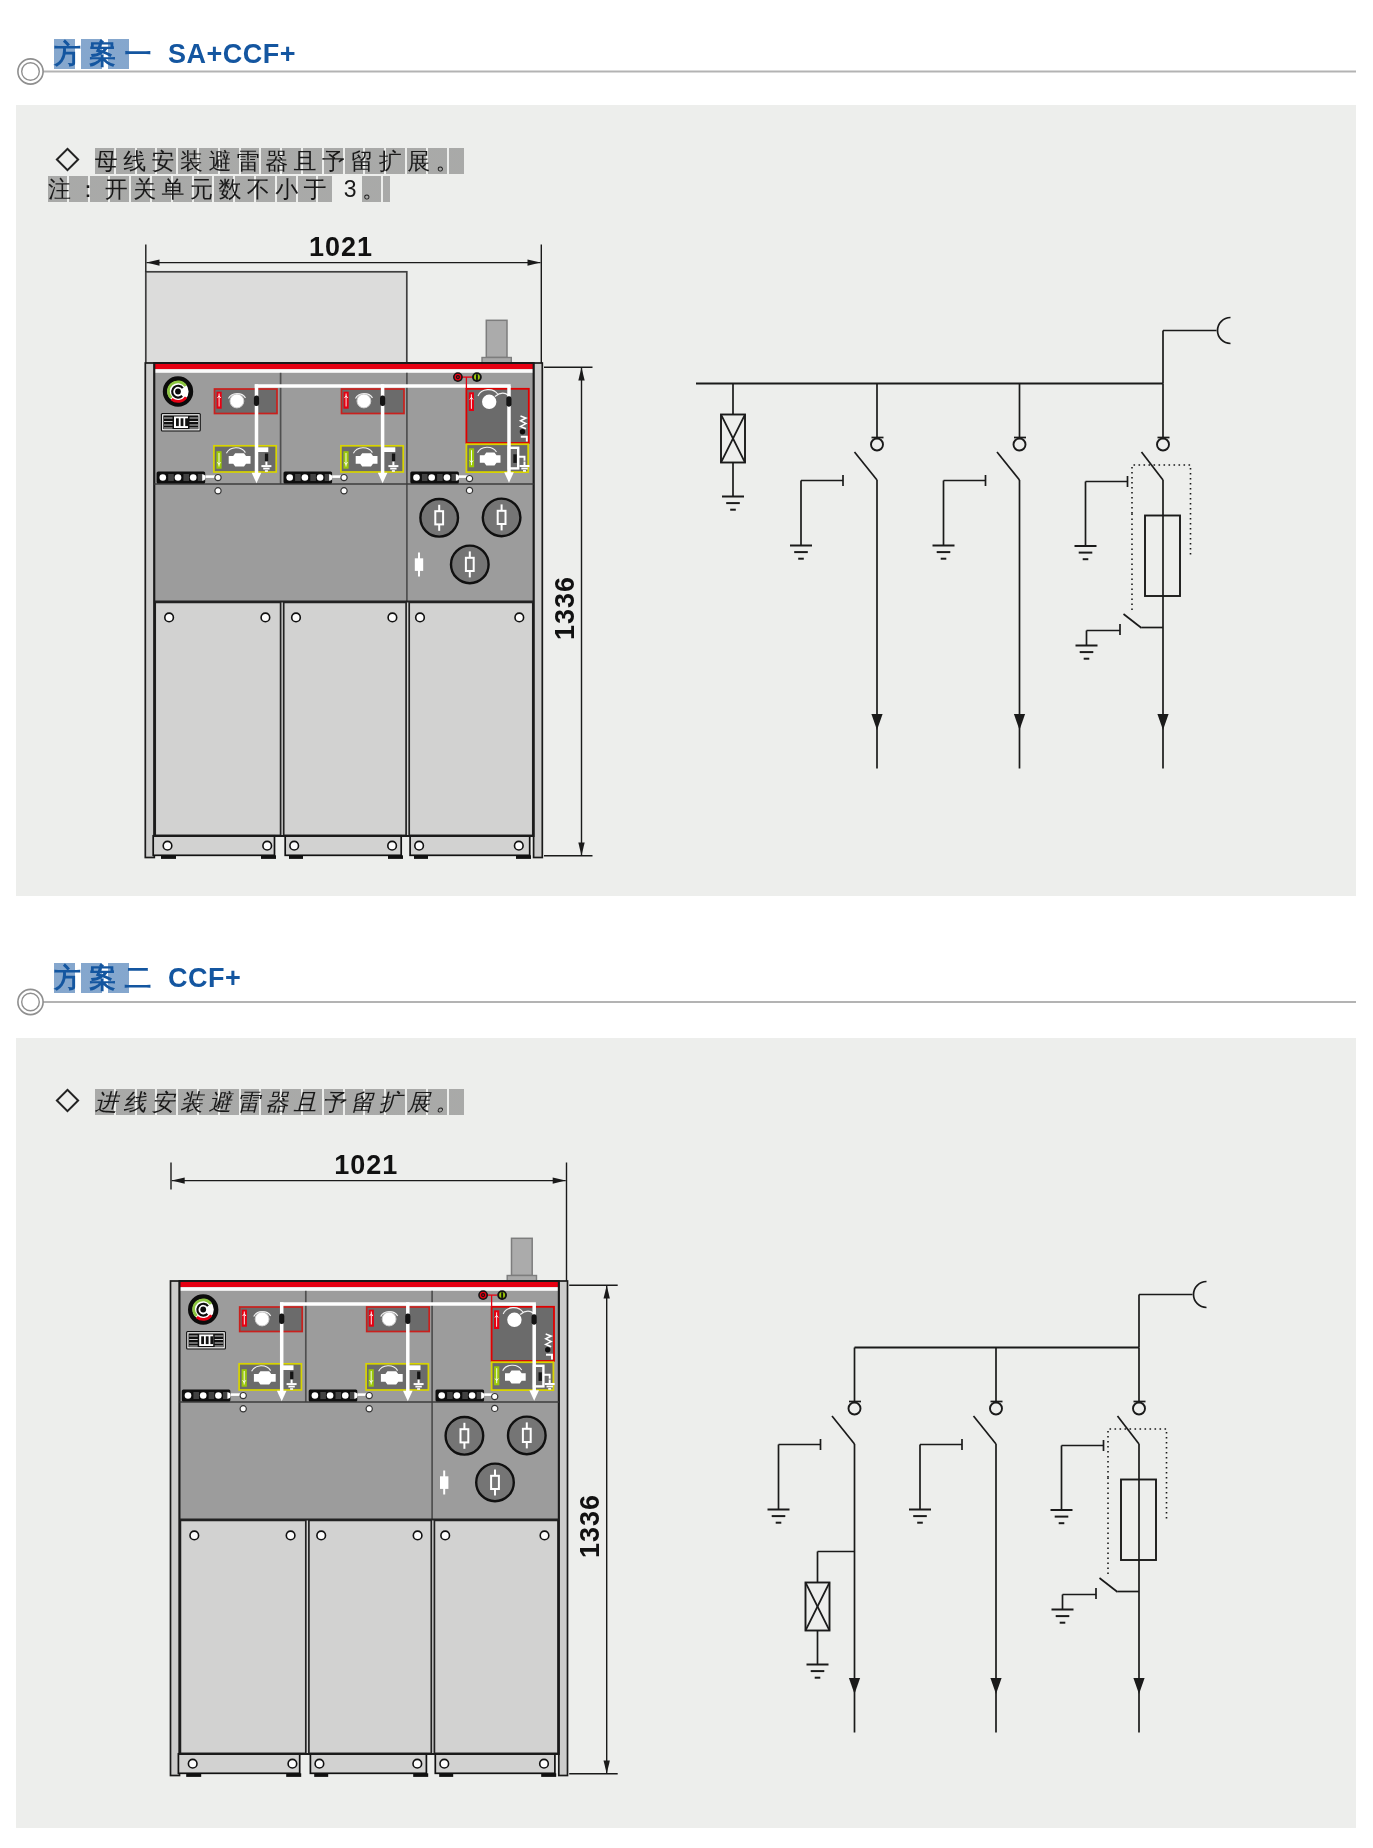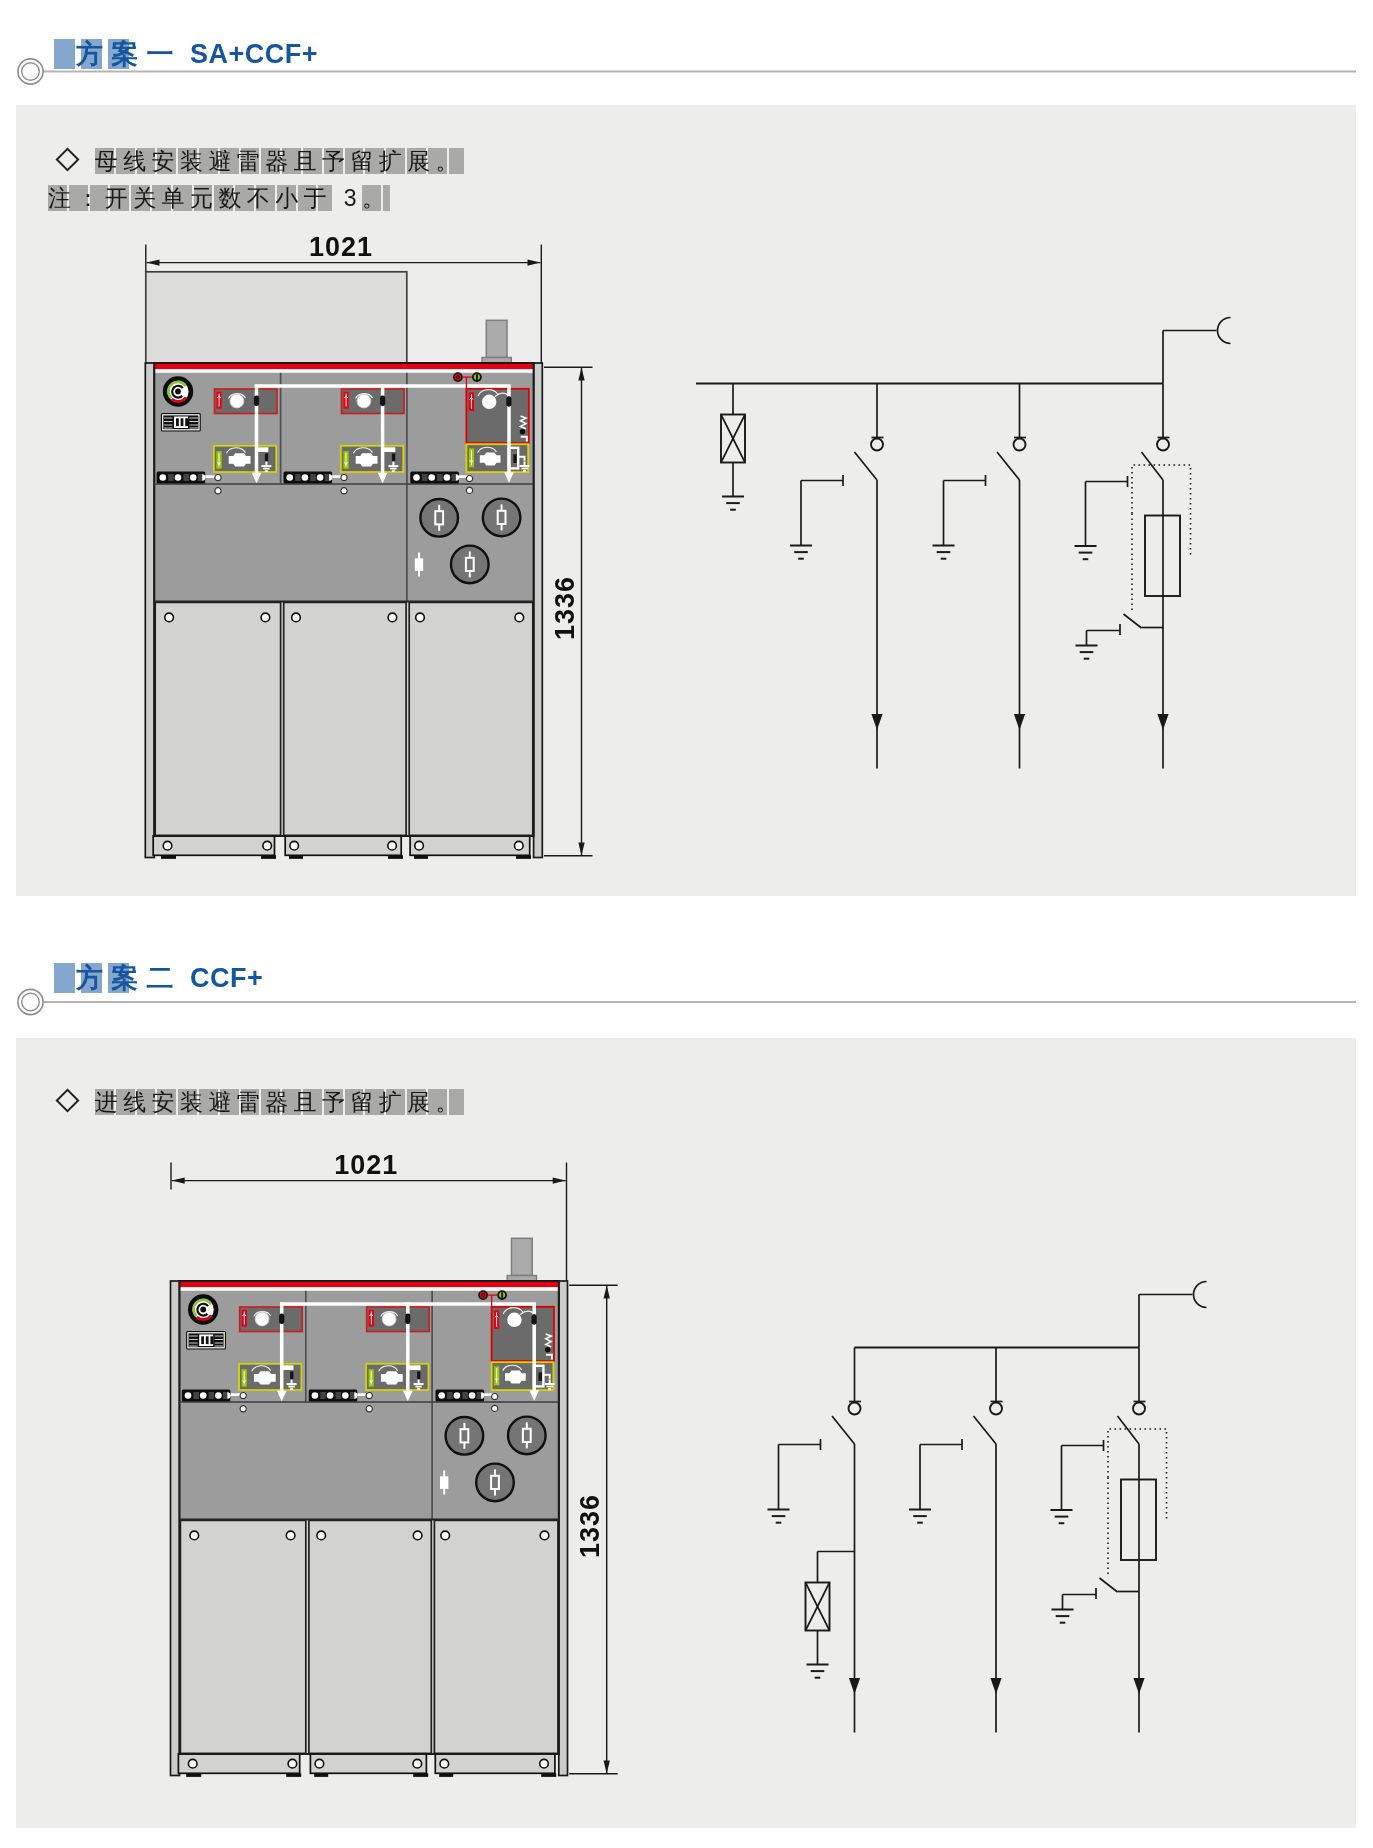--- a/index.html
+++ b/index.html
@@ -8,7 +8,7 @@
 .abs{position:absolute;}
 .title{font-weight:bold;font-size:27px;color:#1456a0;letter-spacing:0.5px;white-space:nowrap;}
 .note{font-size:23px;color:#191919;white-space:nowrap;letter-spacing:5.4px;}
-.cjkt{letter-spacing:8.3px;background:repeating-linear-gradient(90deg,rgba(21,86,160,0.52) 0px,rgba(21,86,160,0.52) 21px,rgba(0,0,0,0) 21px,rgba(0,0,0,0) 27px);background-size:76px 100%;background-repeat:no-repeat;padding-left:22px;}
+.cjkt{letter-spacing:8.3px;background:repeating-linear-gradient(90deg,rgba(21,86,160,0.52) 0px,rgba(21,86,160,0.52) 21px,rgba(0,0,0,0) 21px,rgba(0,0,0,0) 27px);background-size:76px 100%;background-repeat:no-repeat;}
 .dia{display:inline-block;width:13px;height:13px;border:2px solid #222;transform:rotate(45deg);margin:0 7px 1px 3px;}
 .cjkn{background:repeating-linear-gradient(90deg,rgba(30,30,30,0.33) 0px,rgba(30,30,30,0.33) 18.8px,rgba(0,0,0,0) 18.8px,rgba(0,0,0,0) 20.8px);}
 .panel{background:#edeeec;}

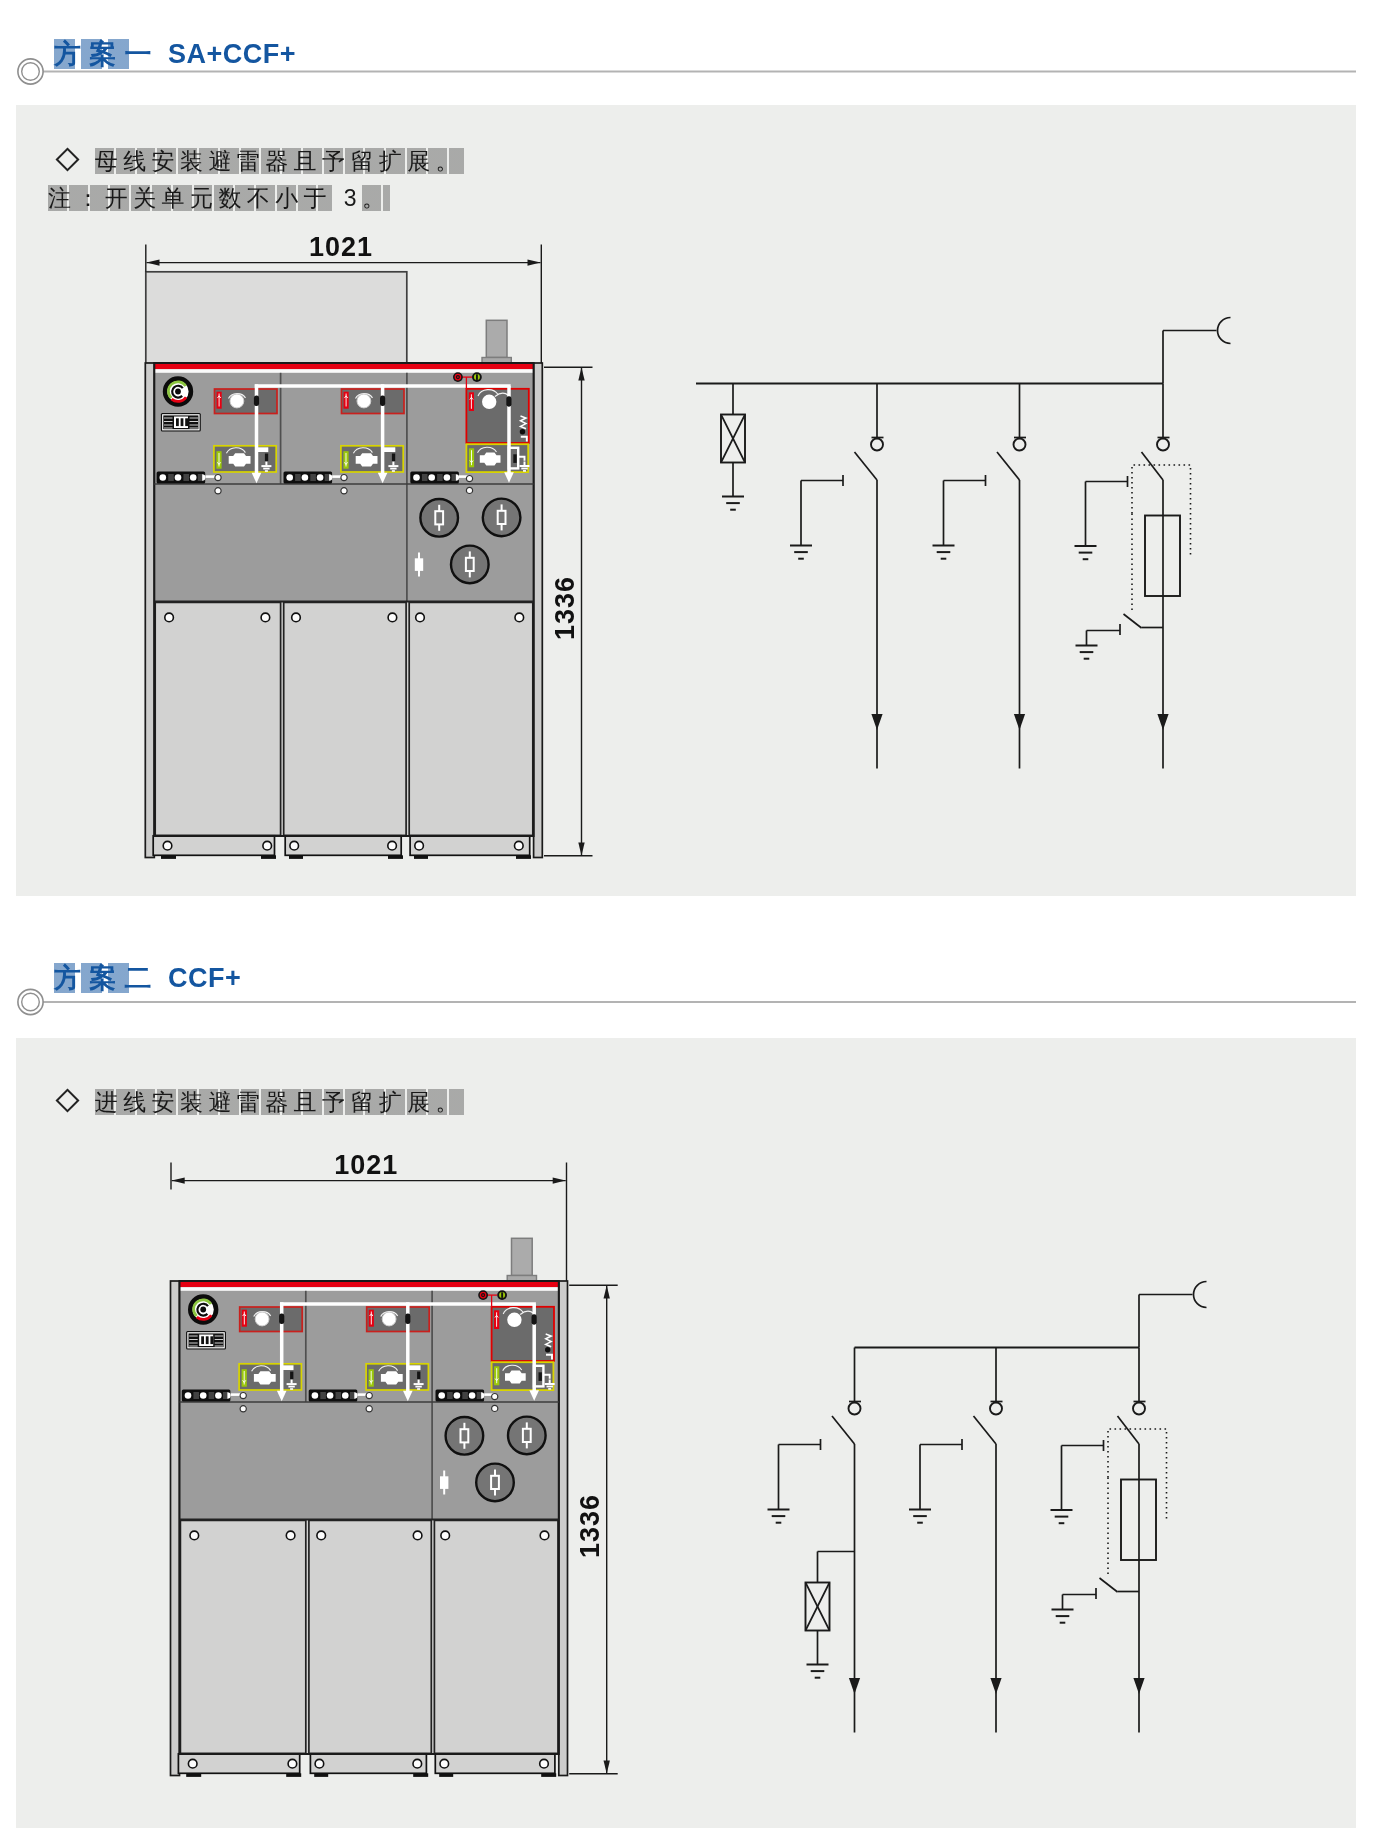--- a/index.html
+++ b/index.html
@@ -22,7 +22,7 @@
 
 <div class="abs note" style="left:56px;top:146px;"><span class="dia"></span> <span class="cjkn">母线安装避雷器且予留扩展。</span></div>
 
-<div class="abs note" style="left:48px;top:183px;"><span class="cjkn">注：开关单元数不小于</span> 3<span class="cjkn">。</span></div>
+<div class="abs note" style="left:48px;top:174px;"><span class="cjkn">注：开关单元数不小于</span> 3<span class="cjkn">。</span></div>
 
 <div class="abs title" style="left:54px;top:960px;text-align:center;"><span class="cjkt">方案二</span> CCF+</div>
 

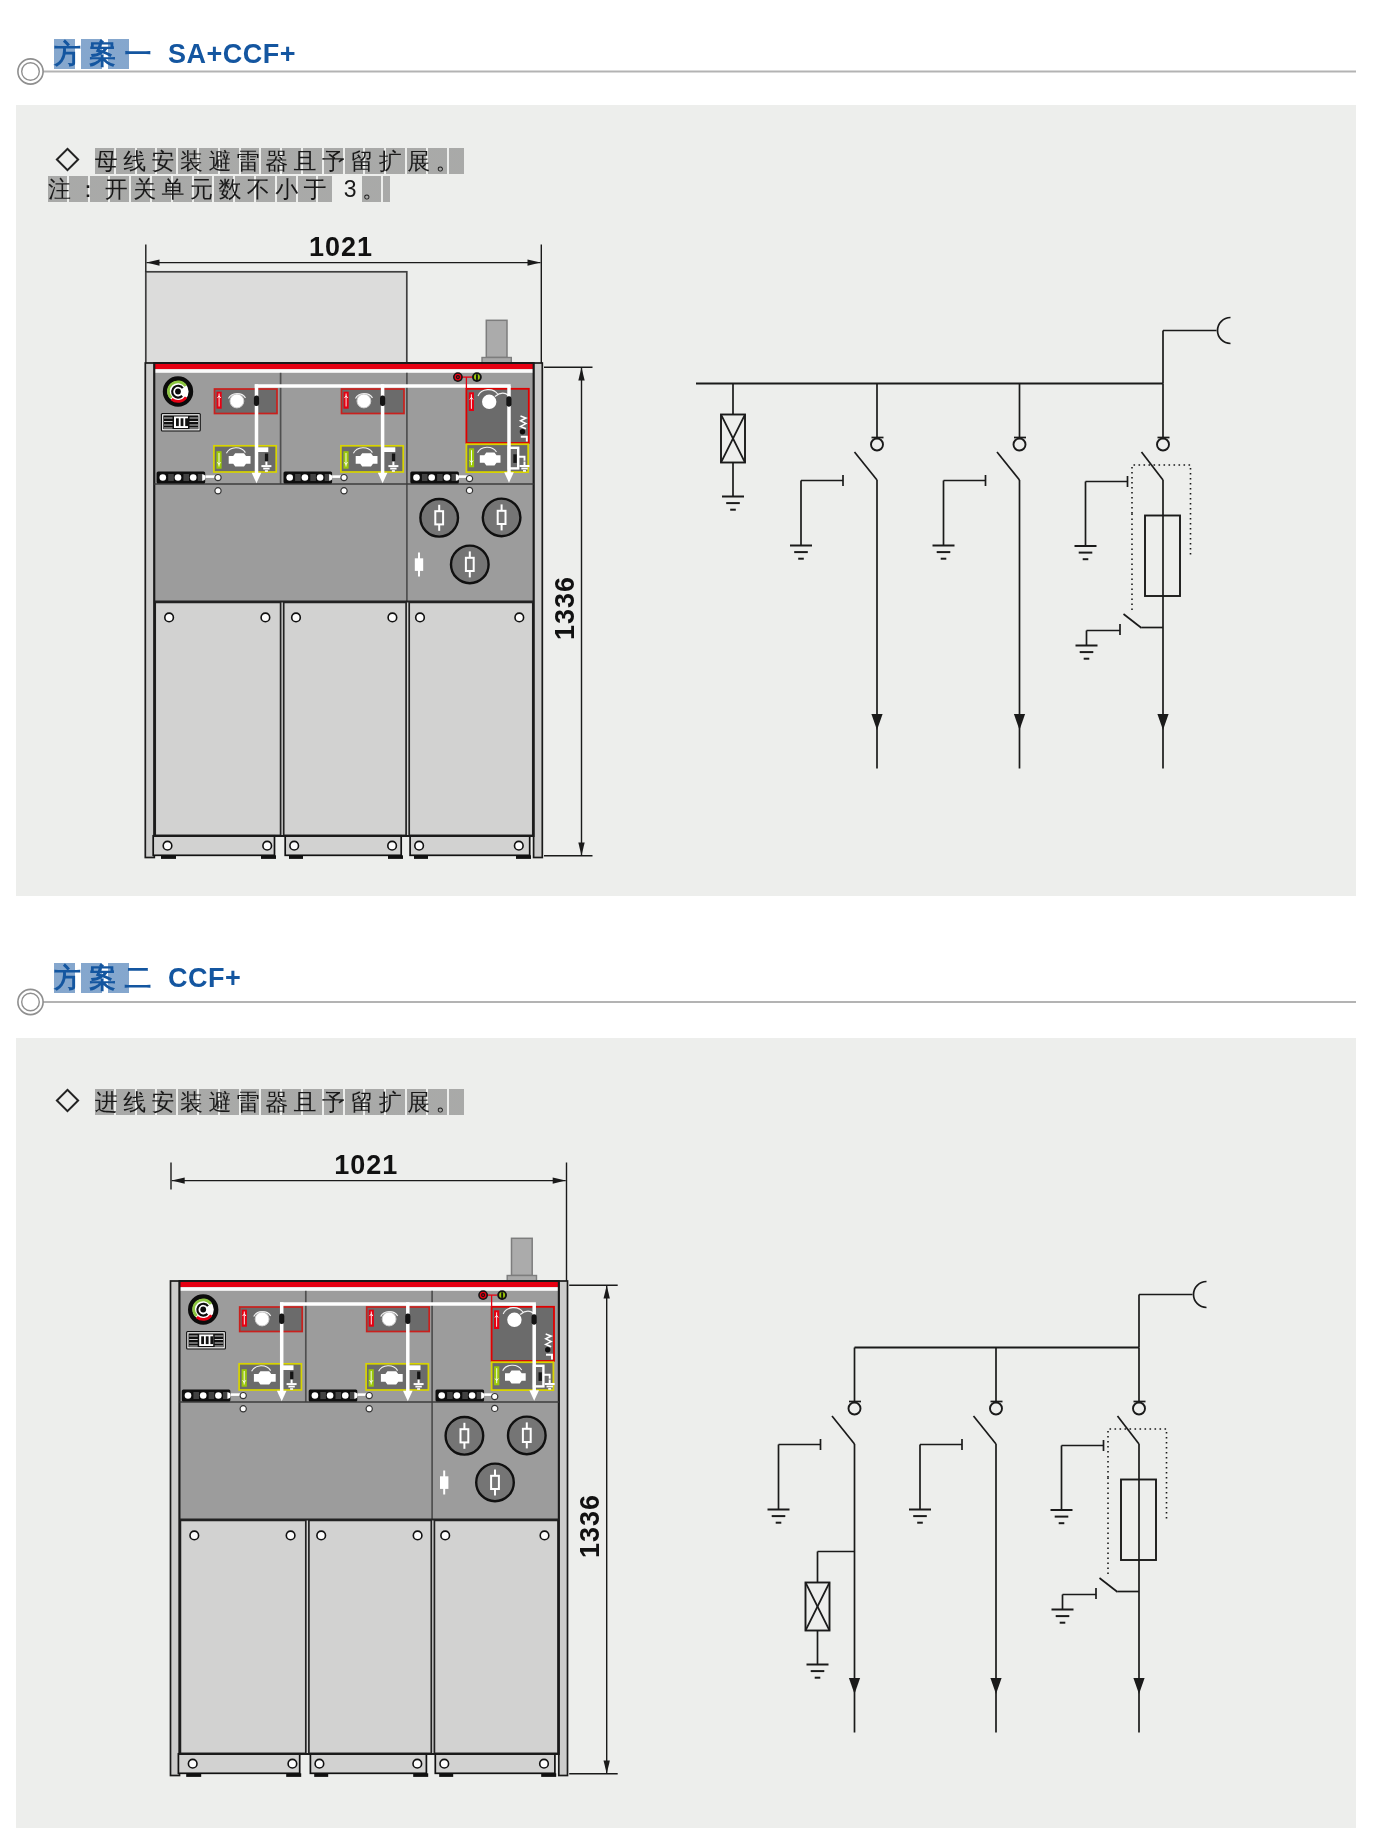--- a/index.html
+++ b/index.html
@@ -28,7 +28,7 @@
 
 <div class="abs panel" style="left:16px;top:1038px;width:1340px;height:790px;"></div>
 
-<div class="abs note" style="left:56px;top:1087px;"><span class="dia"></span> <span class="cjkn">进线安装避雷器且予留扩展。</span></div>
+<div class="abs note" style="left:56px;top:1087px;font-style:italic;"><span class="dia"></span> <span class="cjkn">进线安装避雷器且予留扩展。</span></div>
 <svg class="abs" style="left:0;top:0;" width="1373" height="1848" viewBox="0 0 1373 1848">
 <defs>
 <g id="scr">

